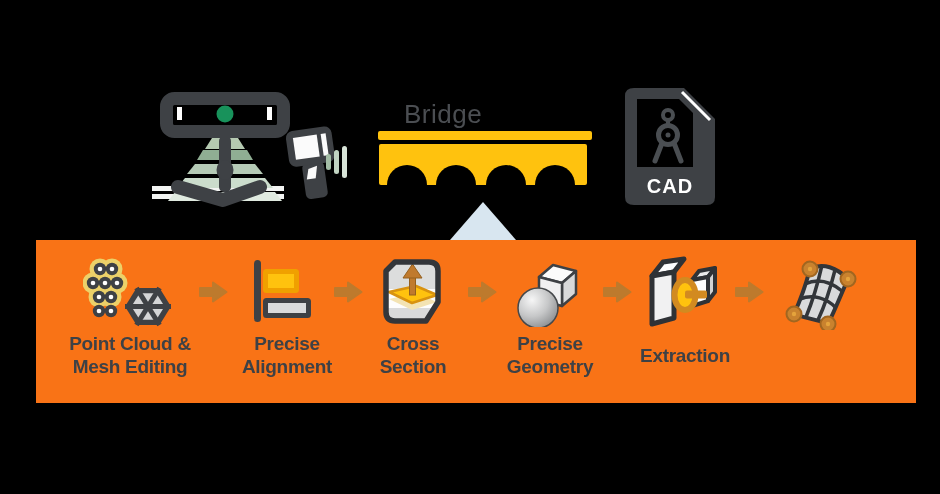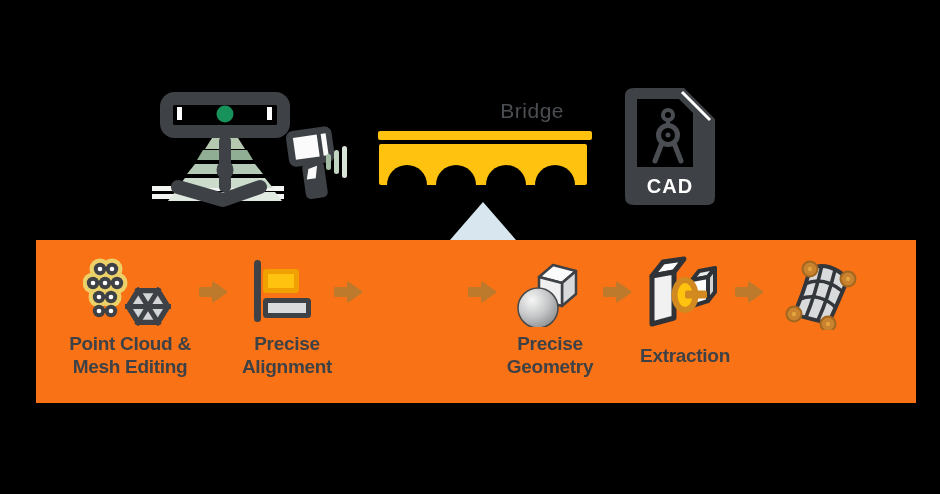--- a/index.html
+++ b/index.html
@@ -8,8 +8,8 @@
   .abs{position:absolute;}
   
   .scanner-svg{left:150px;top:80px;width:220px;height:150px;}
-  .bridge-label{left:404px;top:99px;width:160px;text-align:right;
-                font-size:21px;color:#4b4e52;letter-spacing:.5px;}
+  .bridge-label{left:404px;top:99px;width:160px;text-align:left;
+                font-size:26px;color:#4b4e52;letter-spacing:.5px;}
   .bridge-svg{left:375px;top:125px;width:220px;height:85px;}
   .cad-svg{left:622px;top:85px;width:98px;height:124px;}
   .cad-text{font-family:"Liberation Sans",sans-serif;font-weight:bold;font-size:20px;

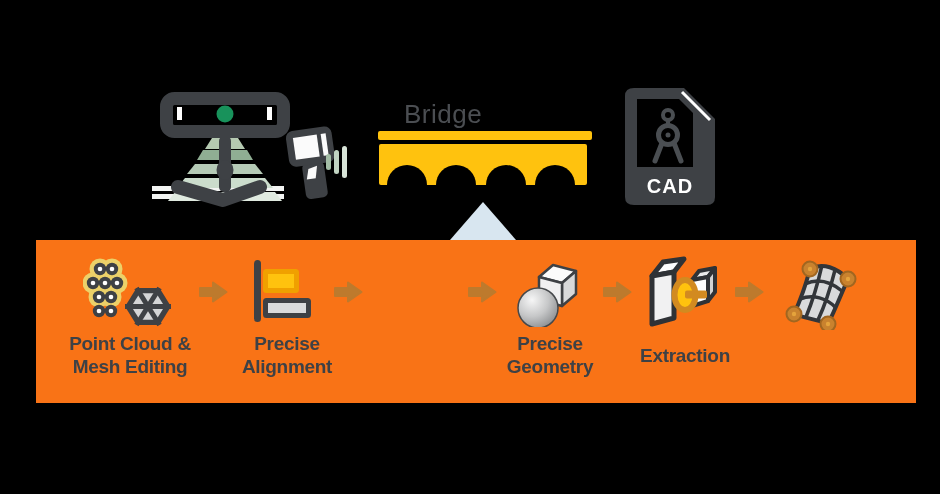--- a/index.html
+++ b/index.html
@@ -154,6 +154,29 @@
 Alignment</div>
     </div>
 
+    <div class="flow-item" style="left:297px">
+      <div class="icon-row">
+        <svg width="64" height="68" viewBox="0 0 64 68">
+          <defs>
+            <clipPath id="csClip">
+              <path d="M 14 4 H 48 Q 57 4 57 13 V 44 L 45 63 H 14 Q 5 63 5 54 V 13 Z"></path>
+            </clipPath>
+          </defs>
+          <path d="M 14 4 H 48 Q 57 4 57 13 V 44 L 45 63 H 14 Q 5 63 5 54 V 13 Z" fill="#fdfdfd"></path>
+          <g clip-path="url(#csClip)">
+            <rect x="5" y="4" width="52" height="27" fill="#dcdddd"></rect>
+            <rect x="5" y="50" width="52" height="13" fill="#d9dadb"></rect>
+            <polygon points="8,41 35,35 56,44 31,52" fill="#f3e3b3"></polygon>
+            <polygon points="8,34 35,28 56,37 31,45" fill="#ffc20e" stroke="#d8920f" stroke-width="2.5" stroke-linejoin="round"></polygon>
+            <rect x="28.5" y="13" width="6" height="24" fill="#c07a2e" stroke="#94601f" stroke-width="1"></rect>
+            <polygon points="22,20 31.5,6 41,20" fill="#c07a2e" stroke="#94601f" stroke-width="1" stroke-linejoin="round"></polygon>
+          </g>
+          <path d="M 14 4 H 48 Q 57 4 57 13 V 44 L 45 63 H 14 Q 5 63 5 54 V 13 Z" fill="none" stroke="#33363a" stroke-width="5.5" stroke-linejoin="round"></path>
+        </svg>
+      </div>
+      <div class="flow-label">Cross
+Section</div>
+    </div>
 
     <div class="flow-item" style="left:434px">
       <div class="icon-row">

